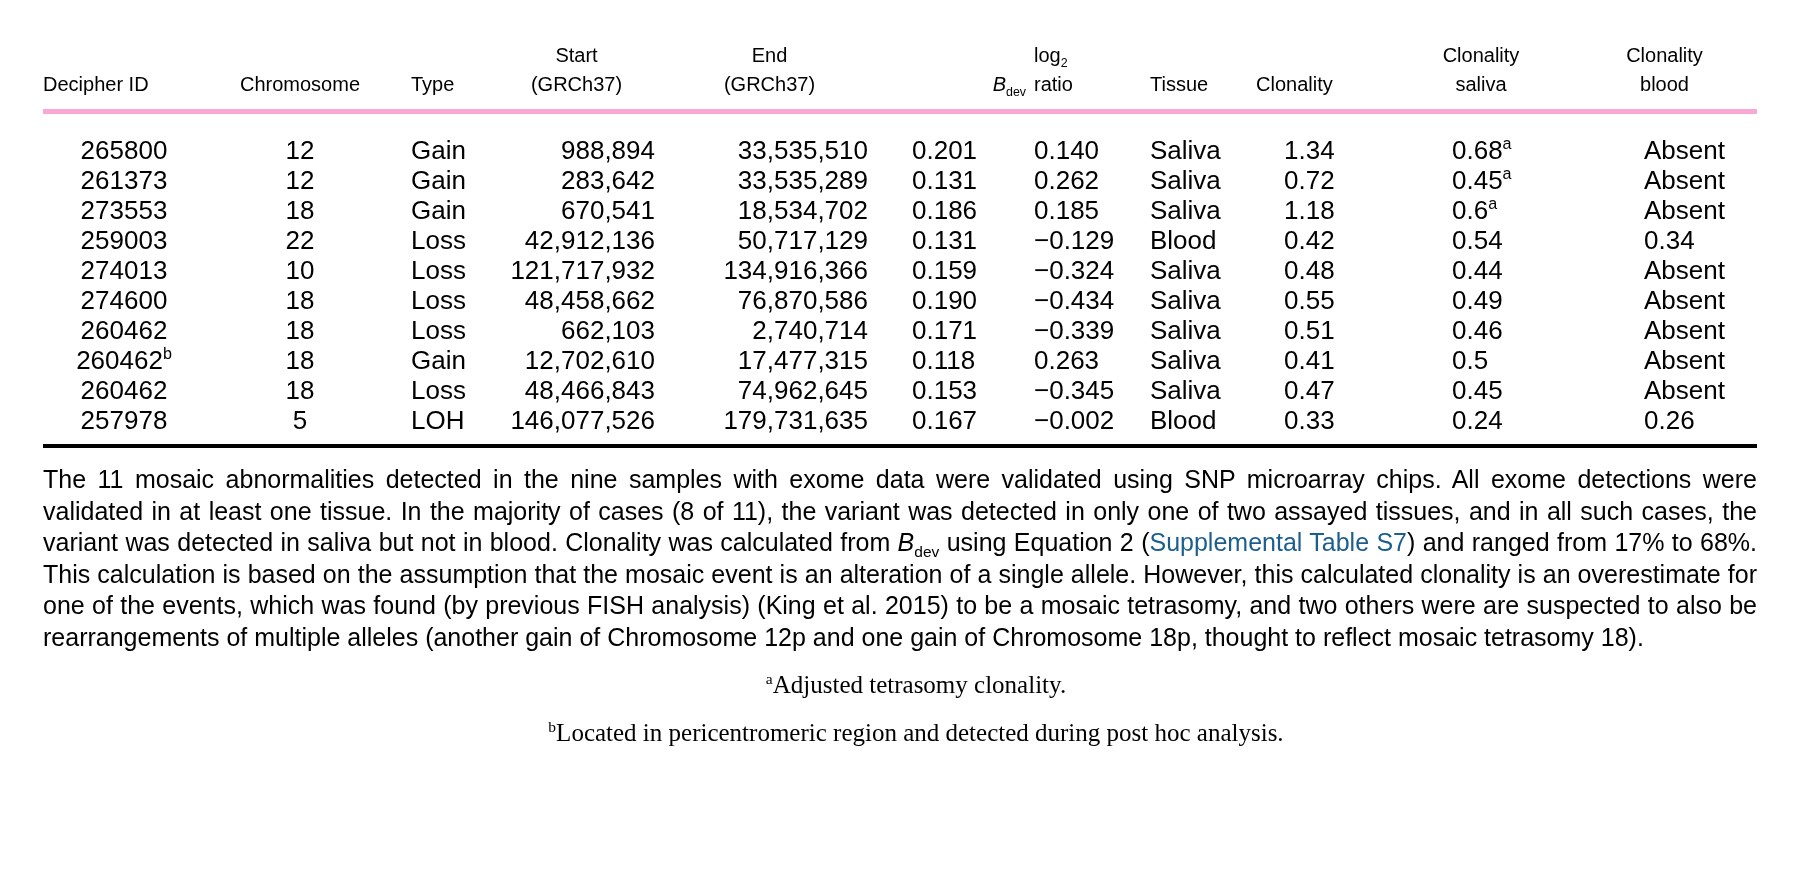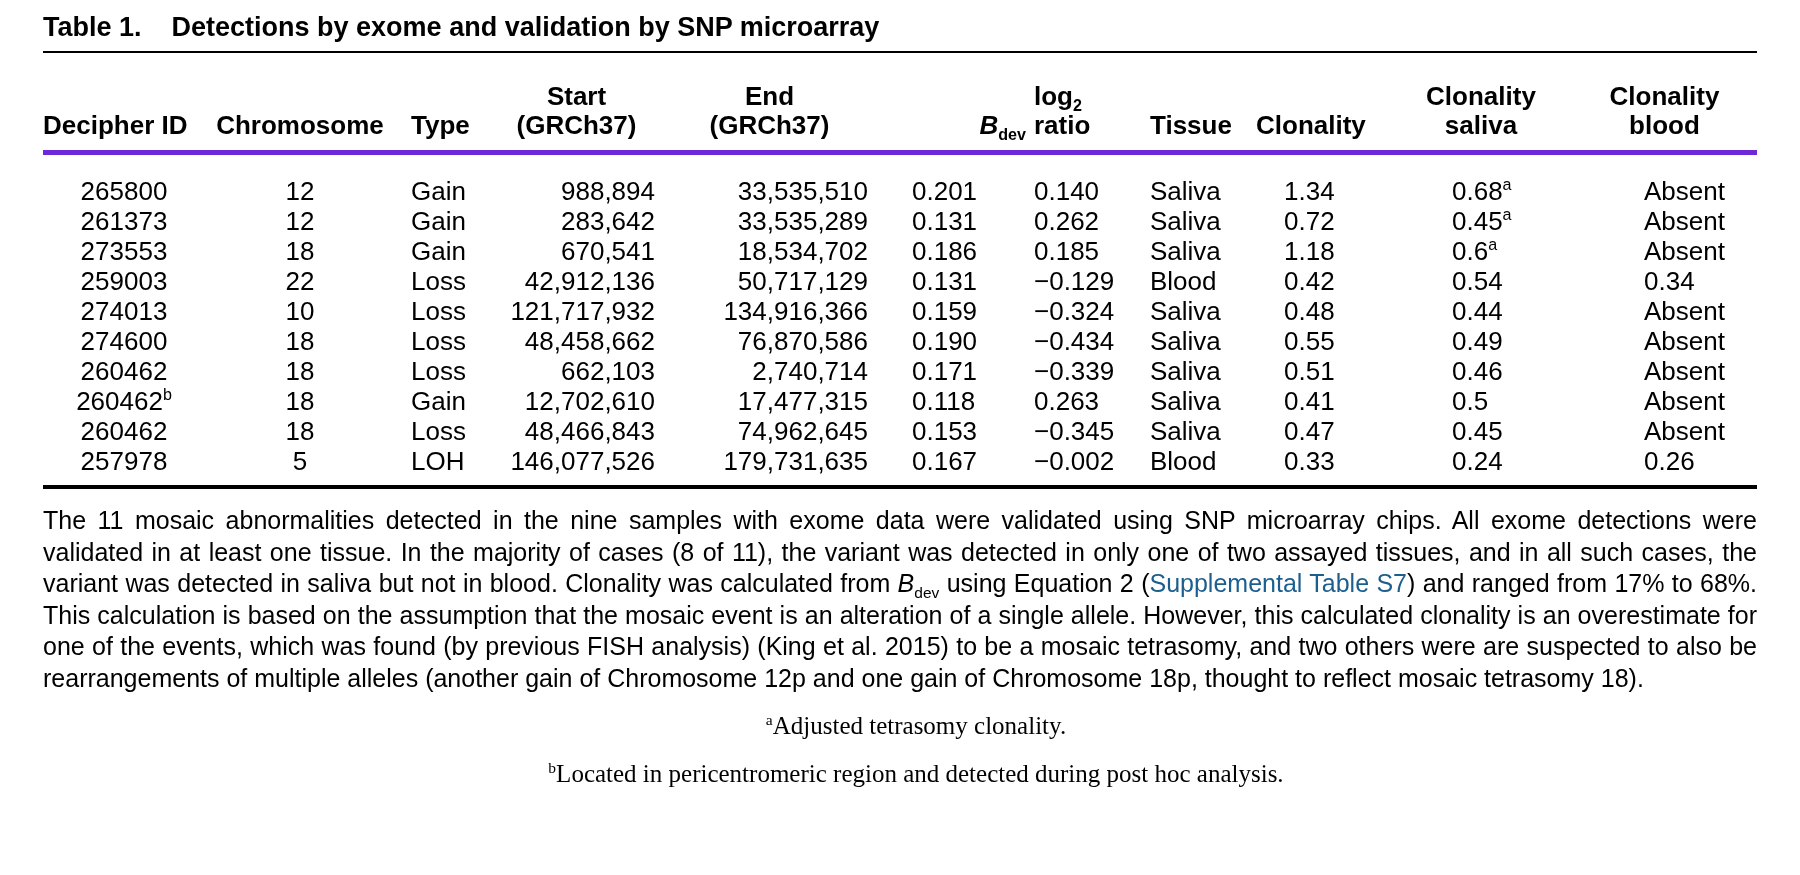--- a/index.html
+++ b/index.html
@@ -135,9 +135,6 @@
 
 <div class="page">
 
-  <div class="title">
-    <span class="title-label">Table 1.</span><span class="title-text">Detections by exome and validation by SNP microarray</span>
-  </div>
 
   <table>
     <colgroup>

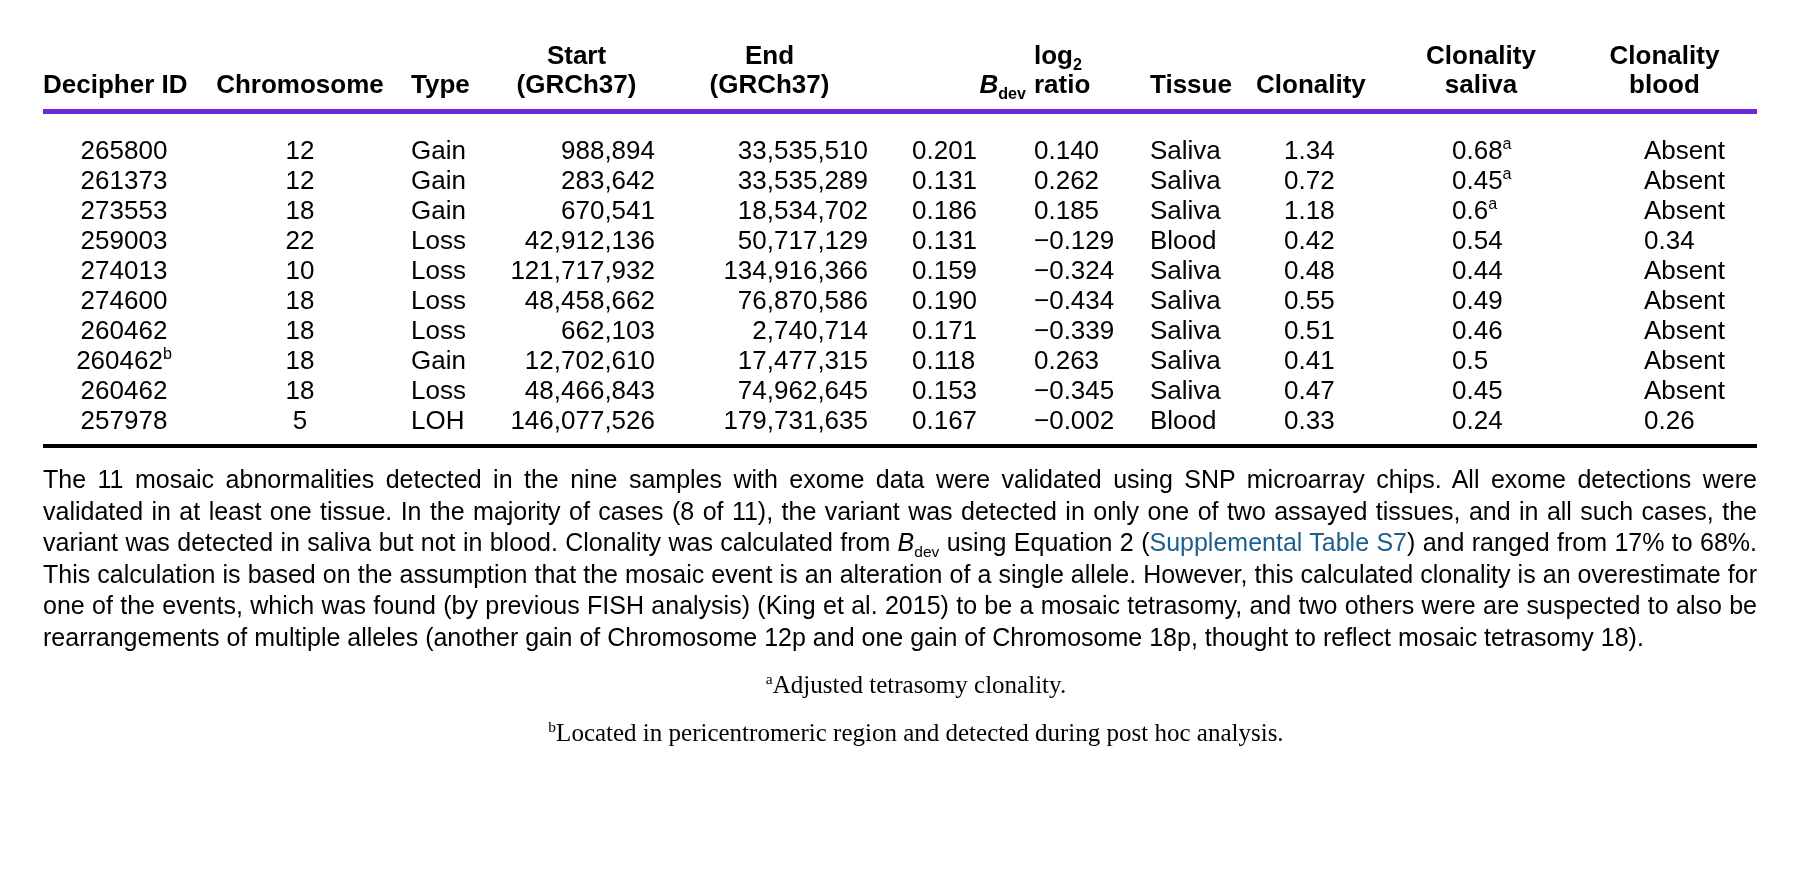--- a/index.html
+++ b/index.html
@@ -61,9 +61,9 @@
     height: 87px;
     vertical-align: bottom;
     padding-bottom: 10px;
-    border-bottom: 5px solid #6d28d9;
-    font-weight: 700;
-    font-size: 26px;
+    border-bottom: 5px solid #f9a8d4;
+    font-weight: 400;
+    font-size: 20px;
     line-height: 29px;
   }
   

